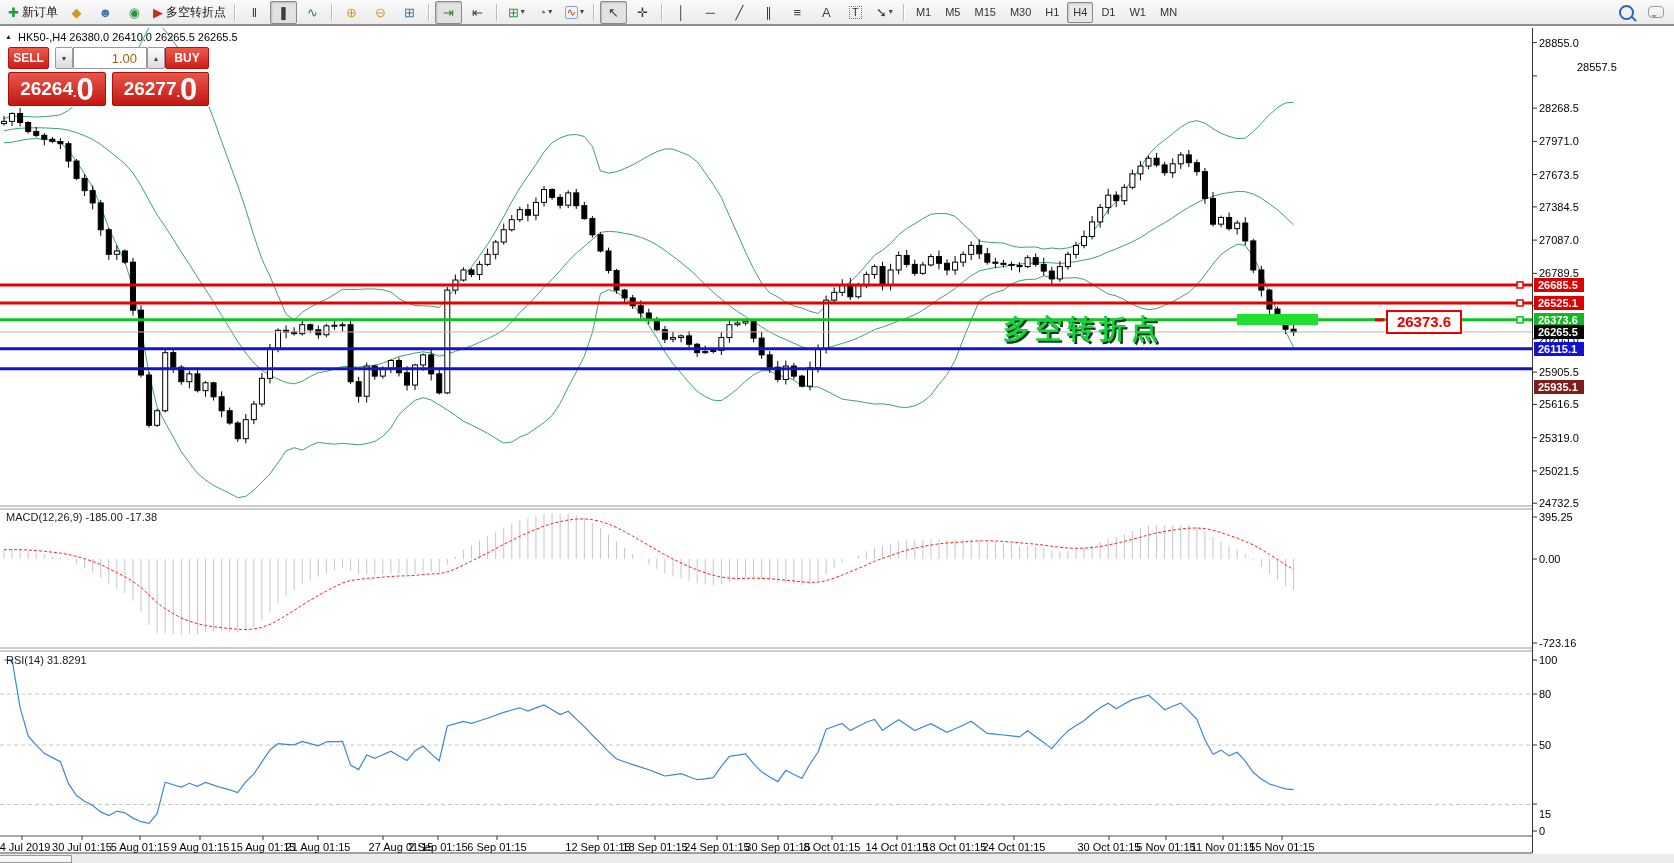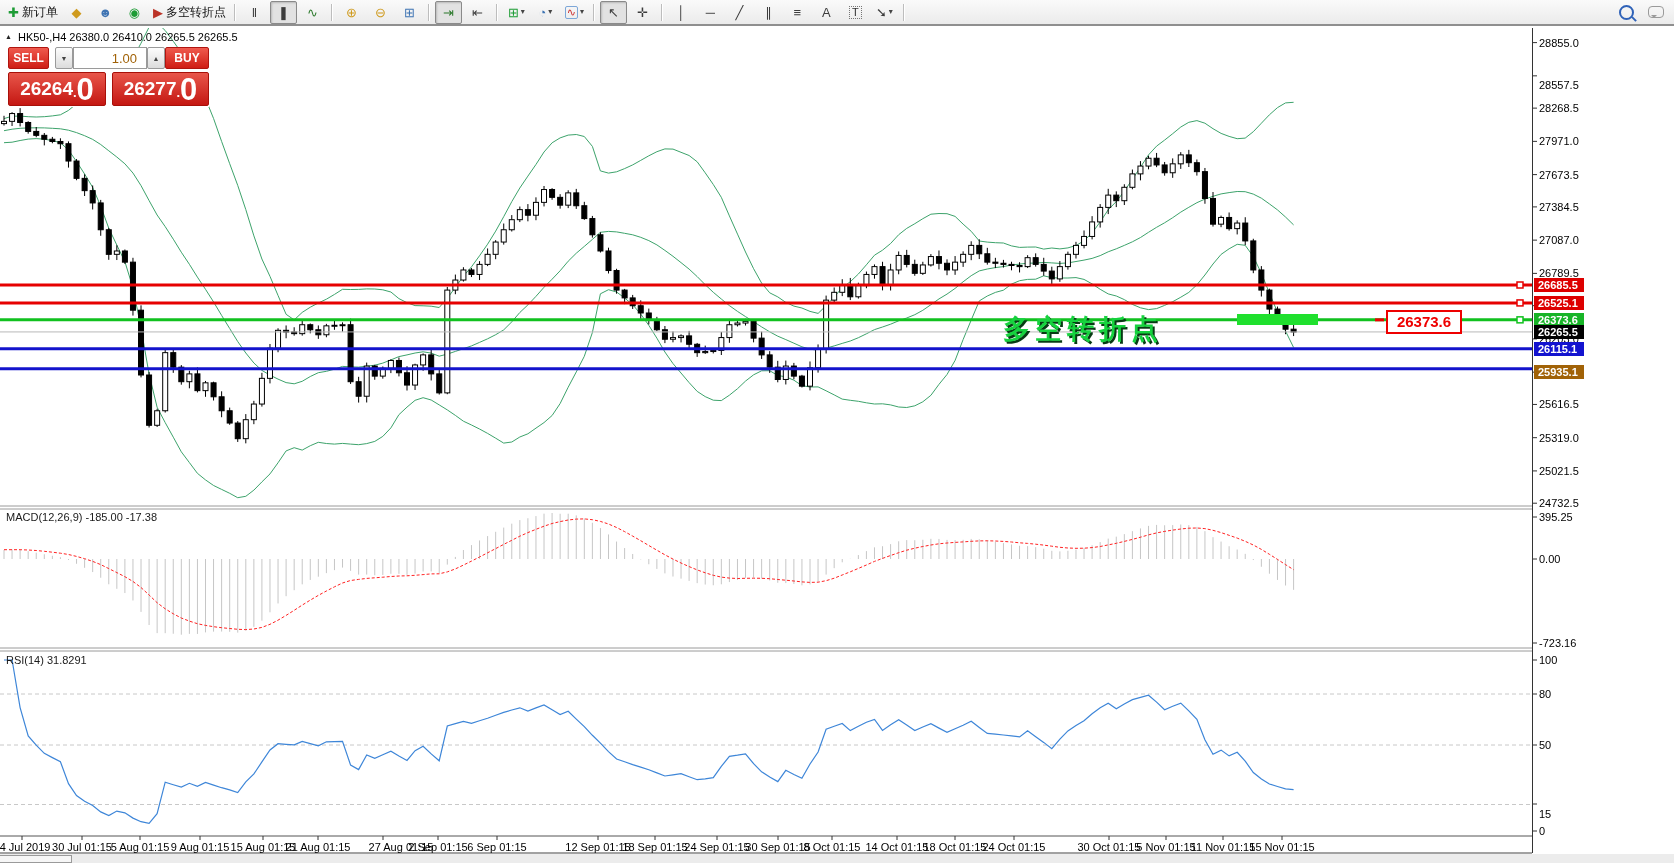--- a/index.html
+++ b/index.html
@@ -161,6 +161,7 @@
       <span class="caret">▾</span>
     </span>
   <span class="tsep"></span>
+  <span id="tf-bar"><span class="tf">M1</span><span class="tf">M5</span><span class="tf">M15</span><span class="tf">M30</span><span class="tf">H1</span><span class="tf pressed">H4</span><span class="tf">D1</span><span class="tf">W1</span><span class="tf">MN</span></span>
   <span class="spacer"></span>
   <span class="tbtn">
       <span class="mag"></span>

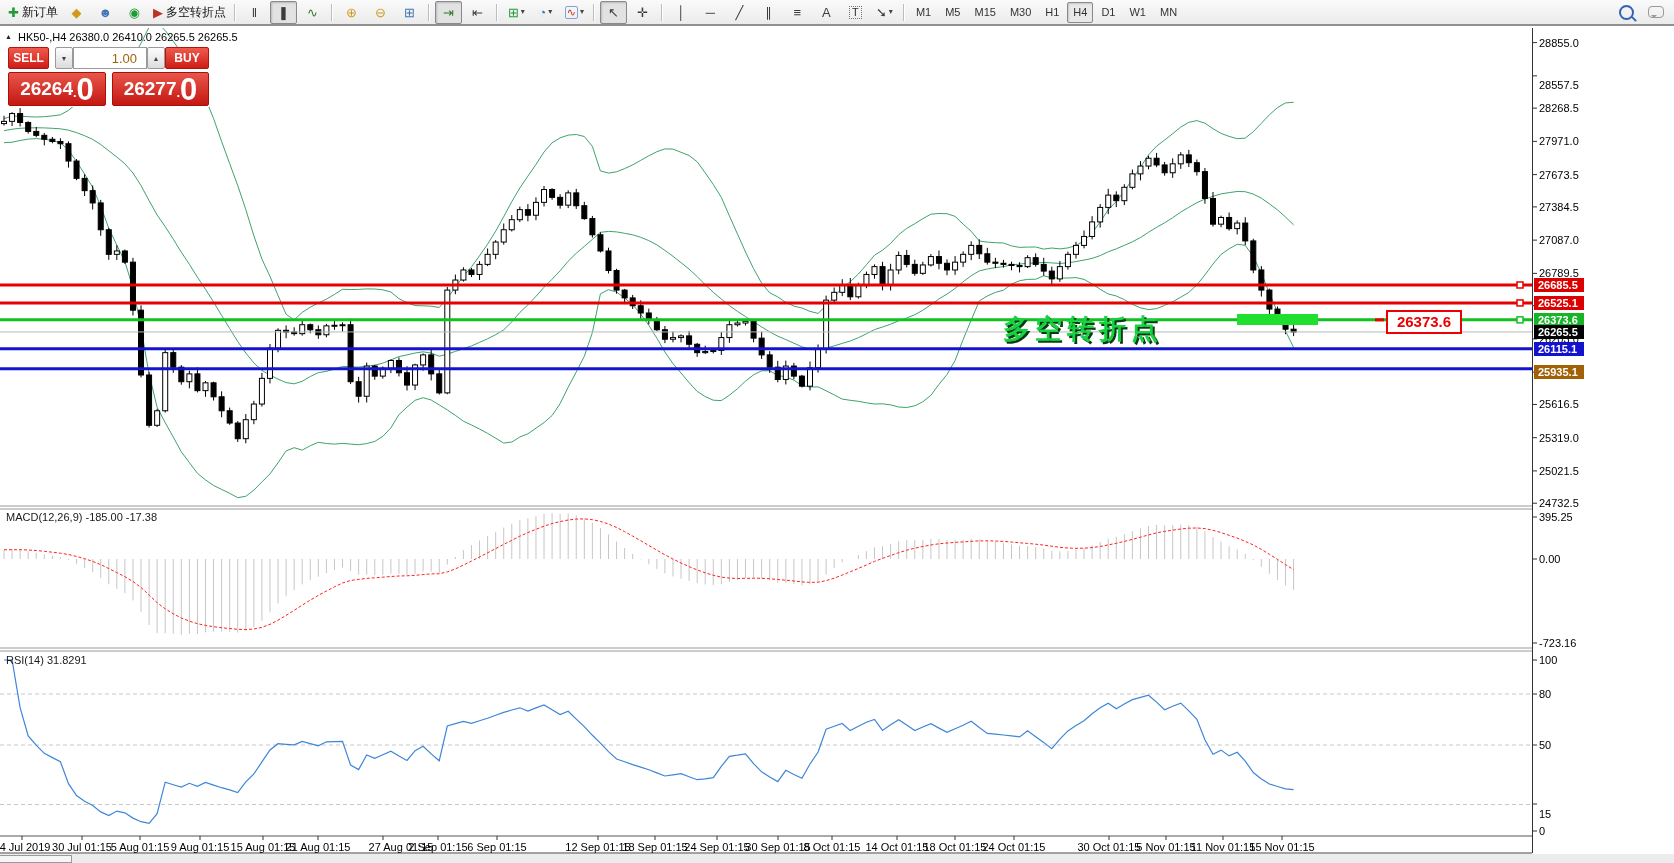--- a/index.html
+++ b/index.html
@@ -759,7 +759,7 @@
   <div class="annotation" style="color: rgb(22, 210, 62);">多空转折点</div>
   <div class="price-tag">26373.6</div>
 <div class="ylab" style="top: 42.5978px;">28855.0</div>
-    <div class="ylab" style="top: 85px;">28557.5</div>
+    <div class="ylab" style="top: 67px; margin-left: 38px;">28557.5</div>
     <div class="ylab" style="top: 108.128px;">28268.5</div>
     <div class="ylab" style="top: 141.369px;">27971.0</div>
     <div class="ylab" style="top: 174.609px;">27673.5</div>

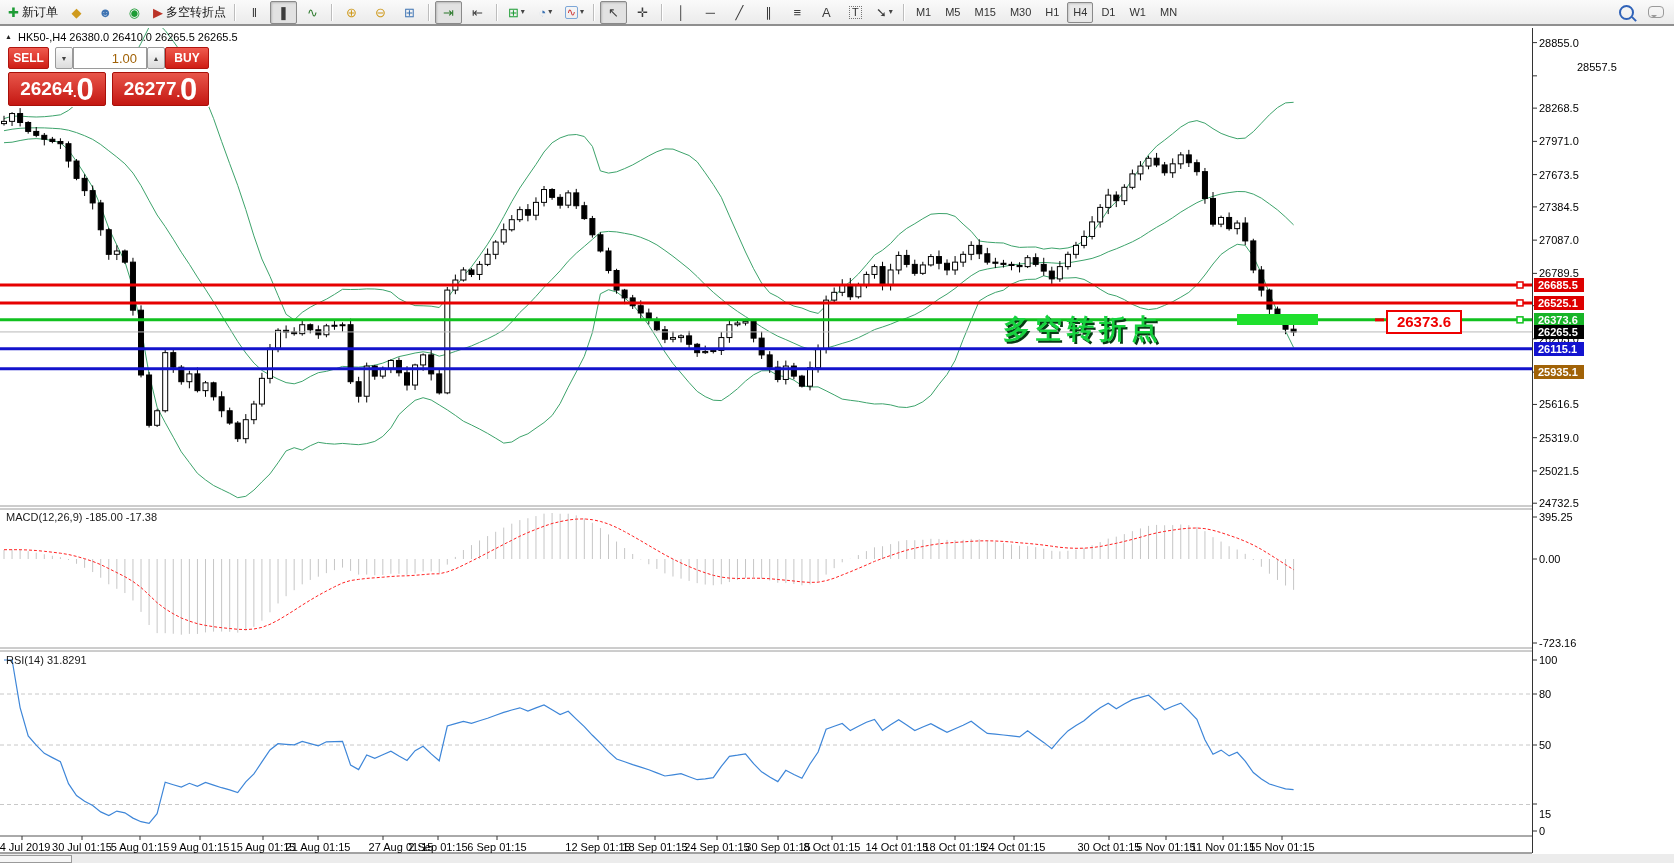--- a/index.html
+++ b/index.html
@@ -786,7 +786,7 @@
     <div class="badge" style="top: 312.849px; background: rgb(23, 180, 39);">26373.6</div>
     <div class="badge" style="top: 324.927px; background: rgb(0, 0, 0);">26265.5</div>
     <div class="badge" style="top: 341.732px; background: rgb(19, 19, 207);">26115.1</div>
-    <div class="badge" style="top: 365px; background: #a16207;">25935.1</div>
+    <div class="badge" style="top: 380px; background: #7f1d1d;">25935.1</div>
     <div class="xlab" style="left: 22px;">24 Jul 2019</div>
     <div class="xlab" style="left: 82px;">30 Jul 01:15</div>
     <div class="xlab" style="left: 140px;">5 Aug 01:15</div>

